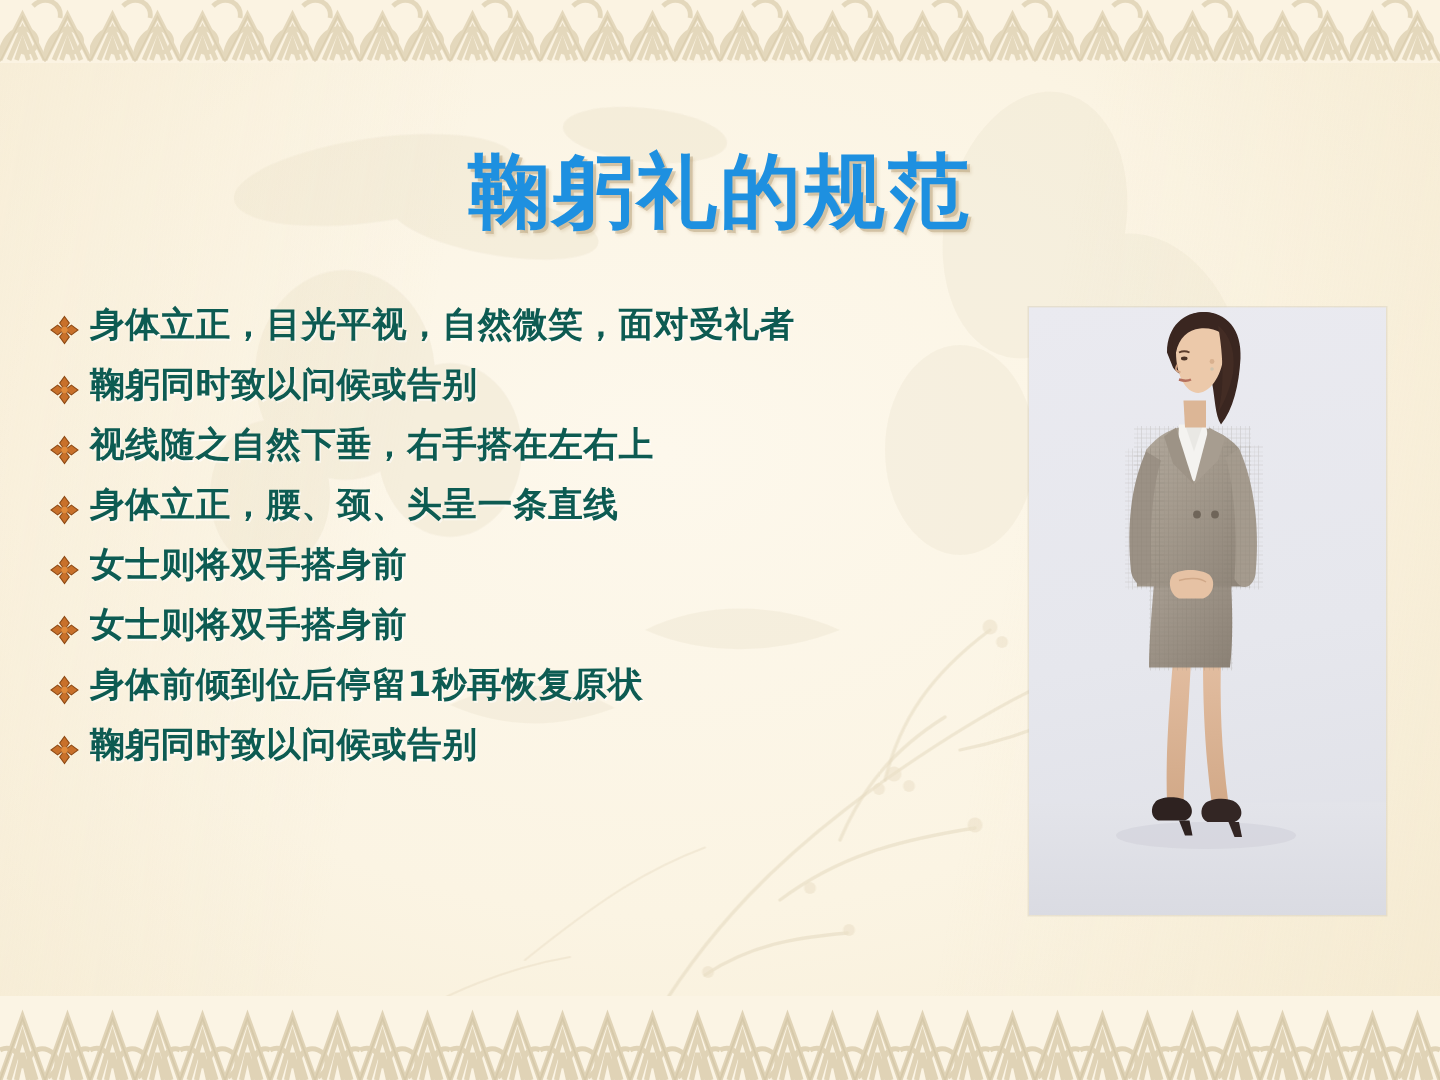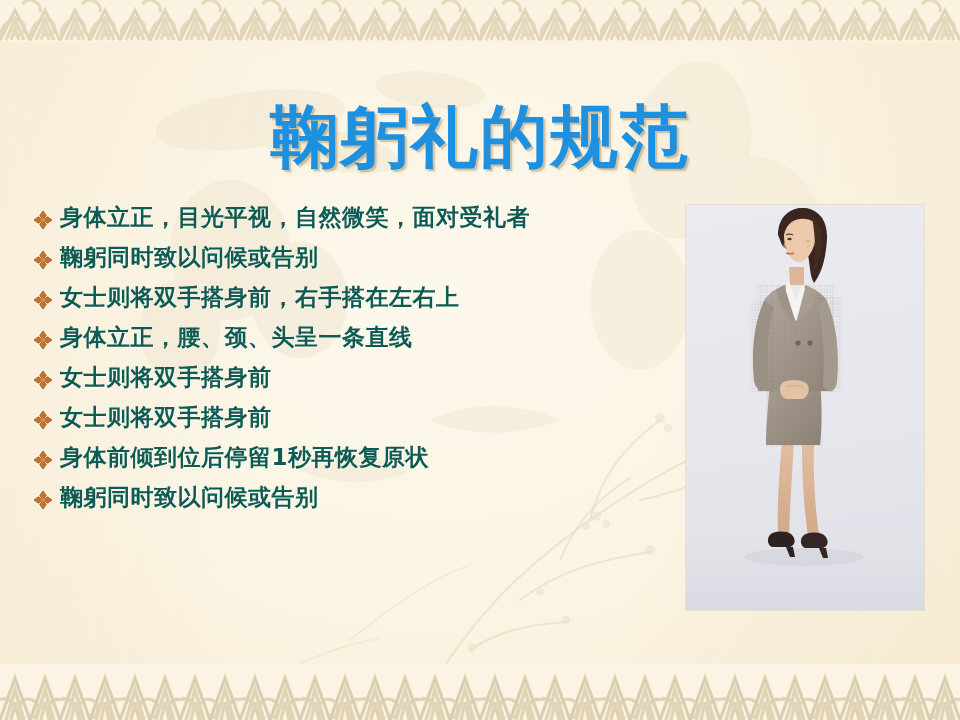--- a/index.html
+++ b/index.html
@@ -59,7 +59,7 @@
     width: 960px;
     text-align: center;
     font-family: "DejaVu Sans", "Liberation Sans", sans-serif;
-    font-size: 68px;
+    font-size: 54px;
     font-weight: bold;
     letter-spacing: 2px;
     color: #1e90e0;

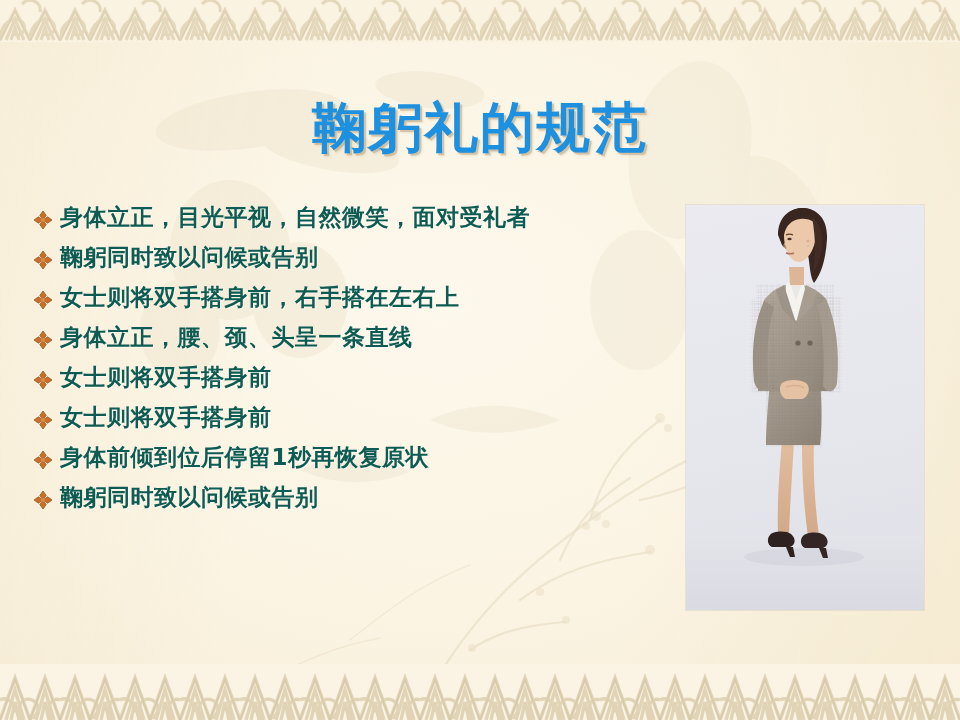--- a/index.html
+++ b/index.html
@@ -289,7 +289,7 @@
           <circle cx="11" cy="11" r="2.1" fill="#e08b3c"></circle>
         </svg>
       </span>
-      <span class="bullet-text">女士则将双手搭身前，右手搭在左右上</span>
+      <span class="bullet-text">视线随之自然下垂，右手搭在左右上</span>
     </li>
 
     <li class="bullet-item">

